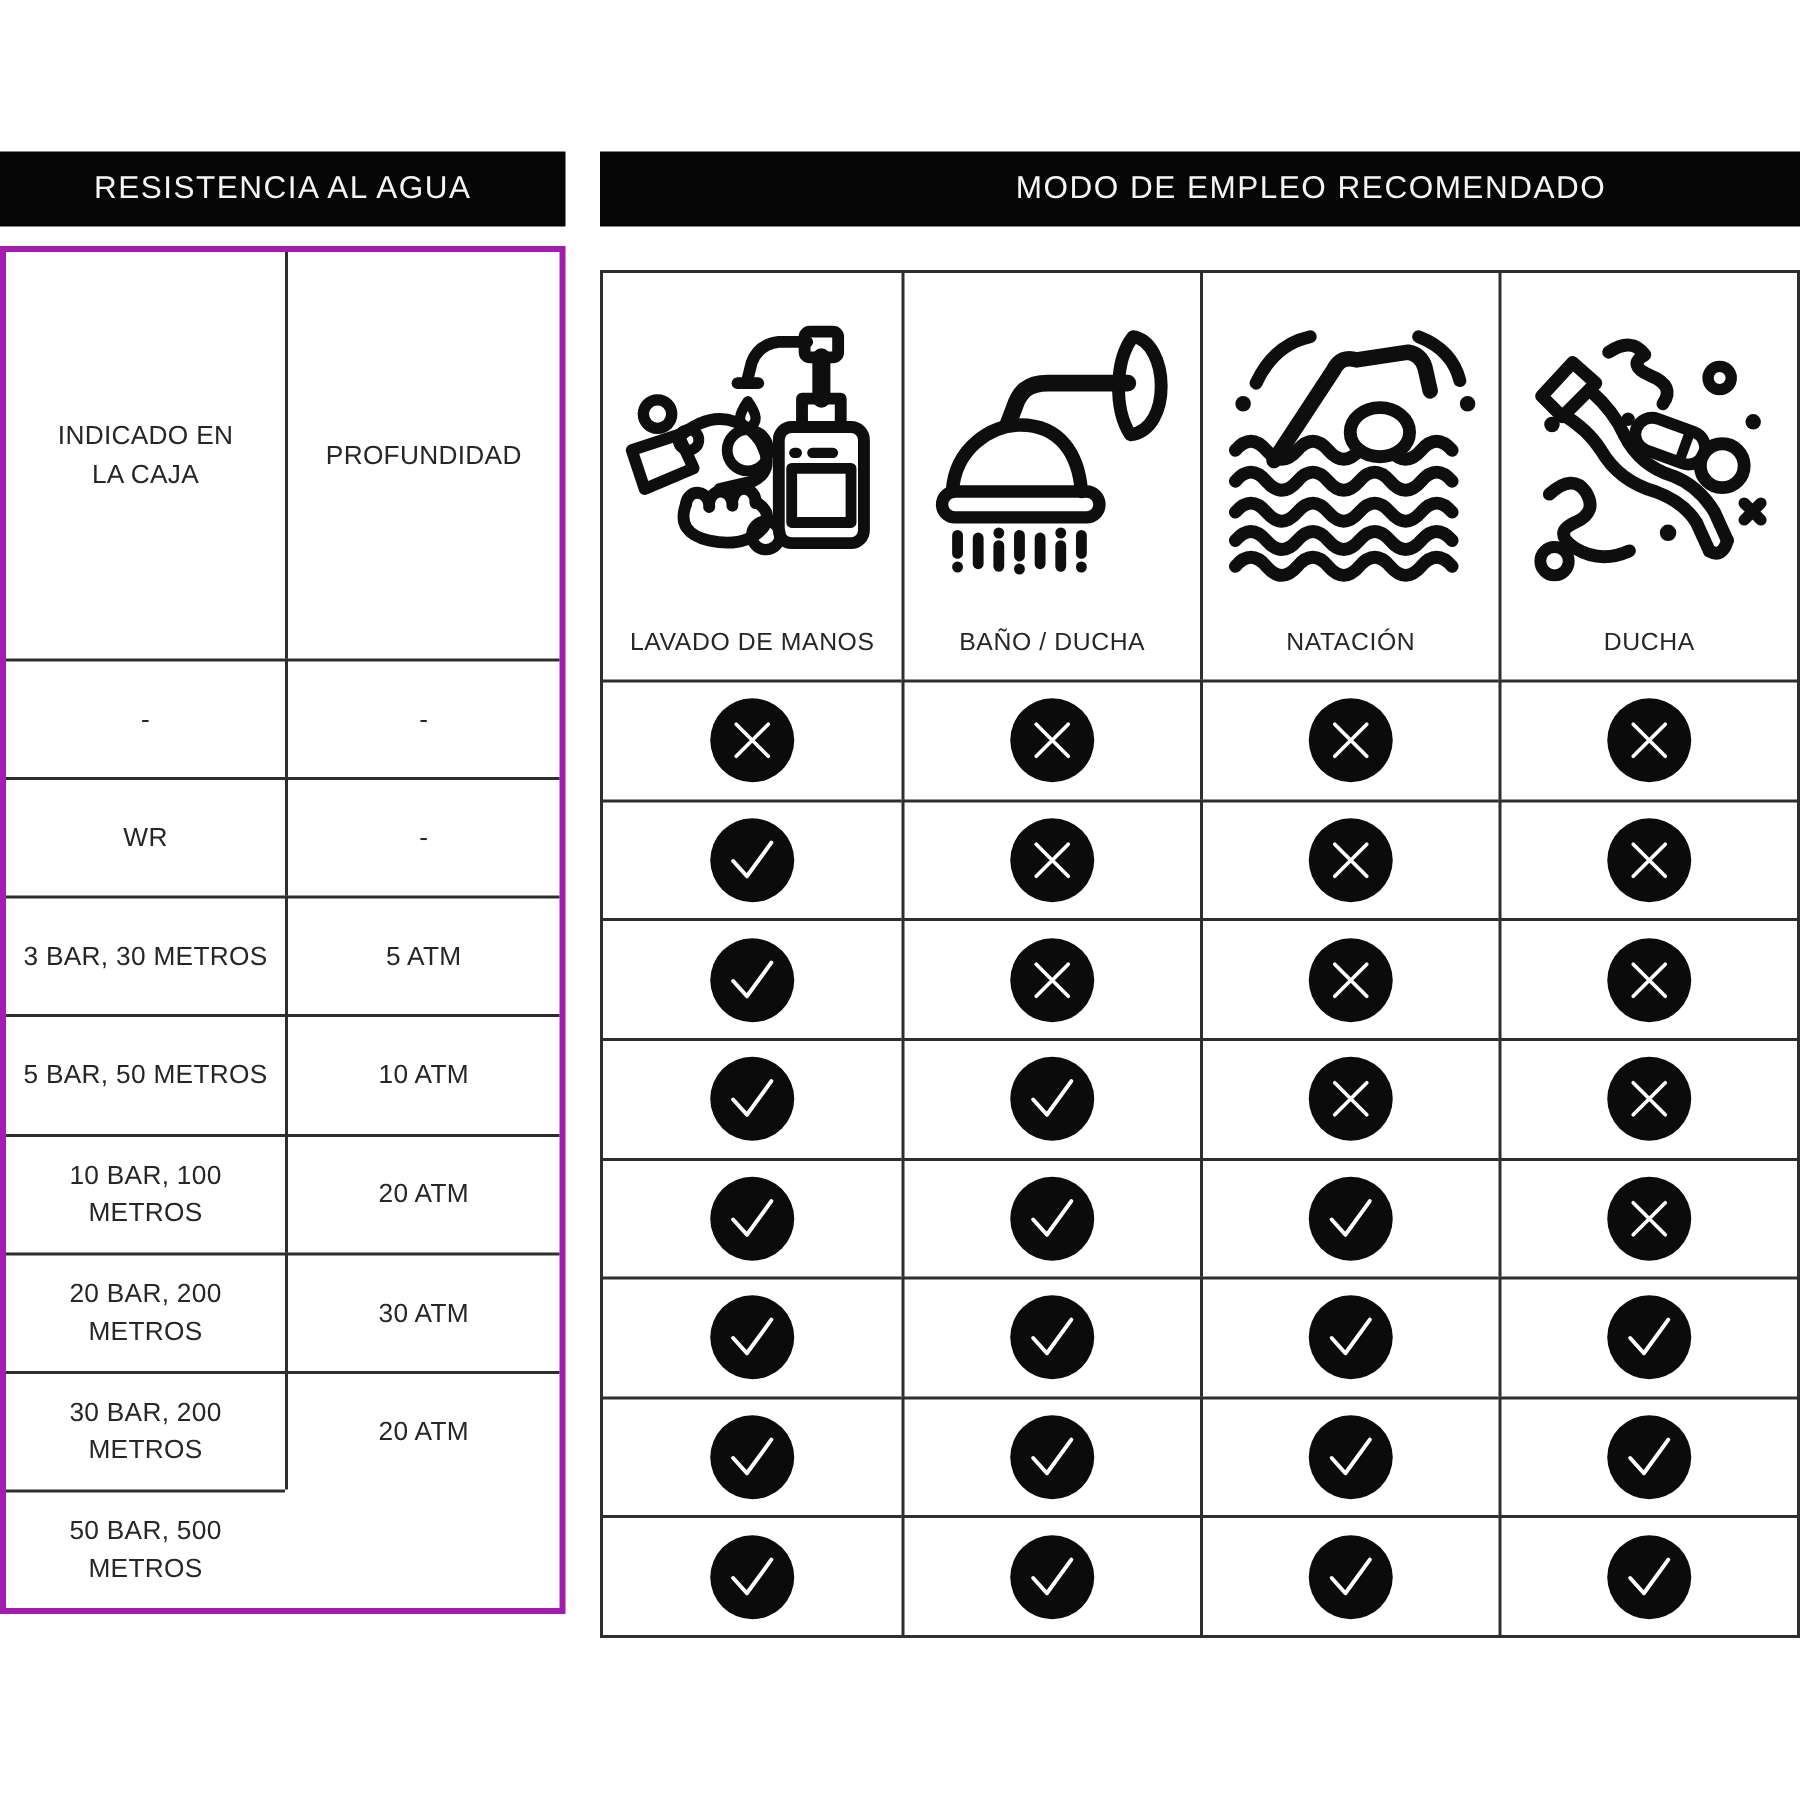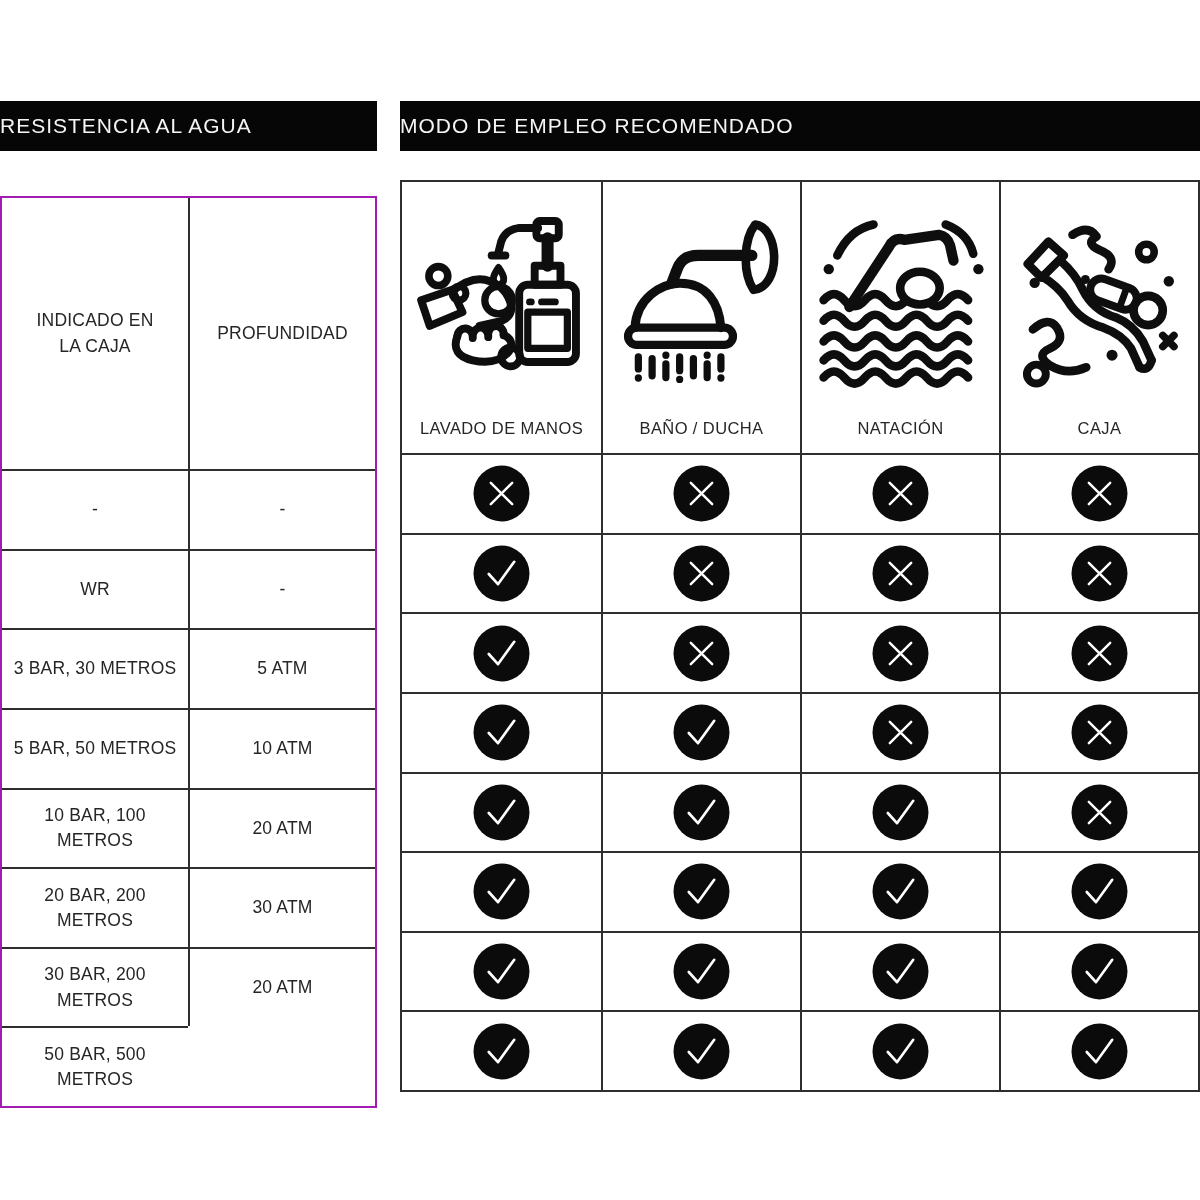--- a/index.html
+++ b/index.html
@@ -9,7 +9,7 @@
   
   .bar {
     position:absolute; top:101px; height:50px; background:#060606;
-    color:#f5f5f5; display:flex; align-items:center; justify-content:flex-start;
+    color:#f5f5f5; display:flex; align-items:center; justify-content:center;
     font-size:21px; letter-spacing:1px; font-weight:400;
   }
   .bar-left  { left:0;   width:377px; }

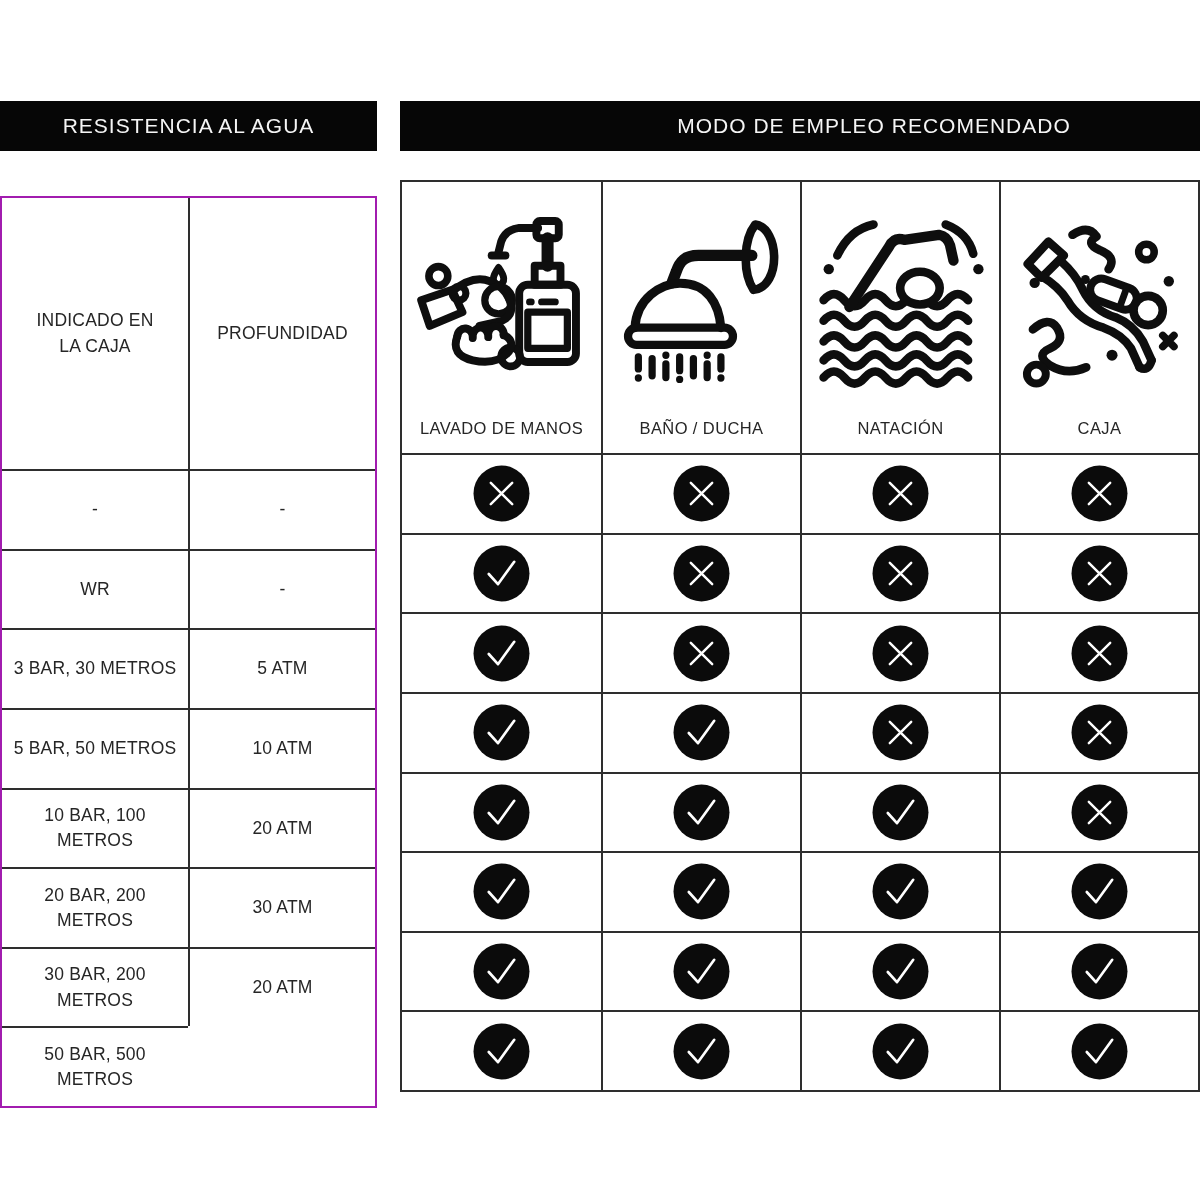--- a/index.html
+++ b/index.html
@@ -17,10 +17,10 @@
 
   
   .ltable {
-    position:absolute; left:0; top:196px; width:377px; height:912px;
+    position:absolute; left:0; top:164px; width:377px; height:912px;
     display:grid; grid-template-columns:186px 1fr;
     grid-template-rows:271px repeat(8, 1fr);
-    border:2px solid #a21caf; box-sizing:border-box; background:#fff;
+    border:4px solid #a21caf; box-sizing:border-box; background:#fff;
   }
   .lcell {
     display:flex; align-items:center; justify-content:center; text-align:center;

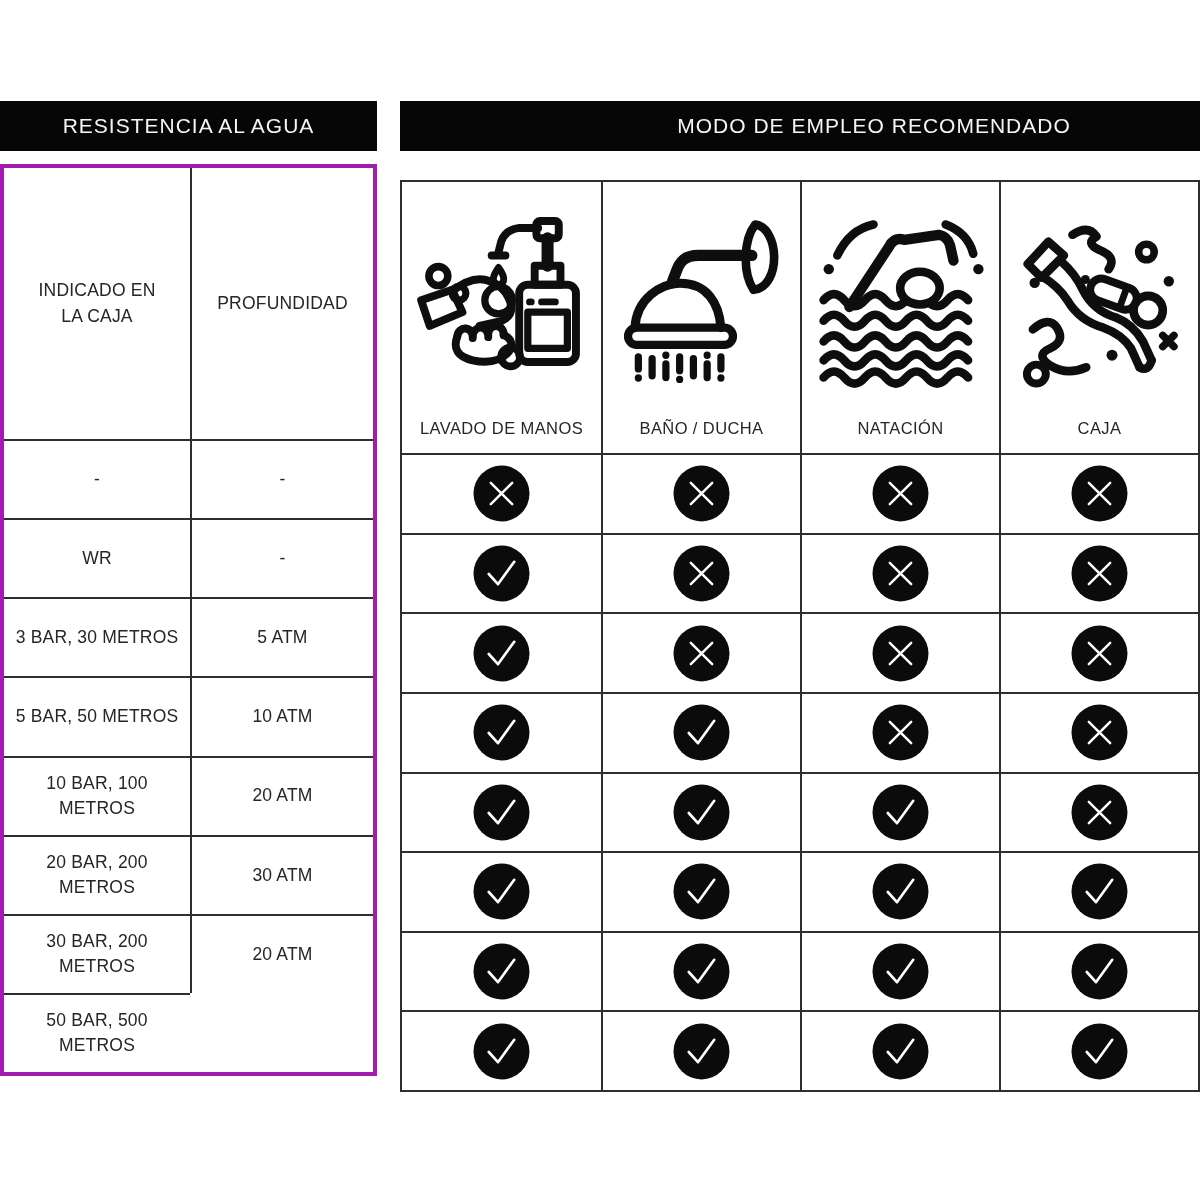--- a/index.html
+++ b/index.html
@@ -187,7 +187,7 @@
           </g>
         </svg>
       </div>
-      <div class="ulabel">CAJA</div>
+      <div class="ulabel">DUCHA</div>
     </div>
 
   <div class="ucell mark-cell">

